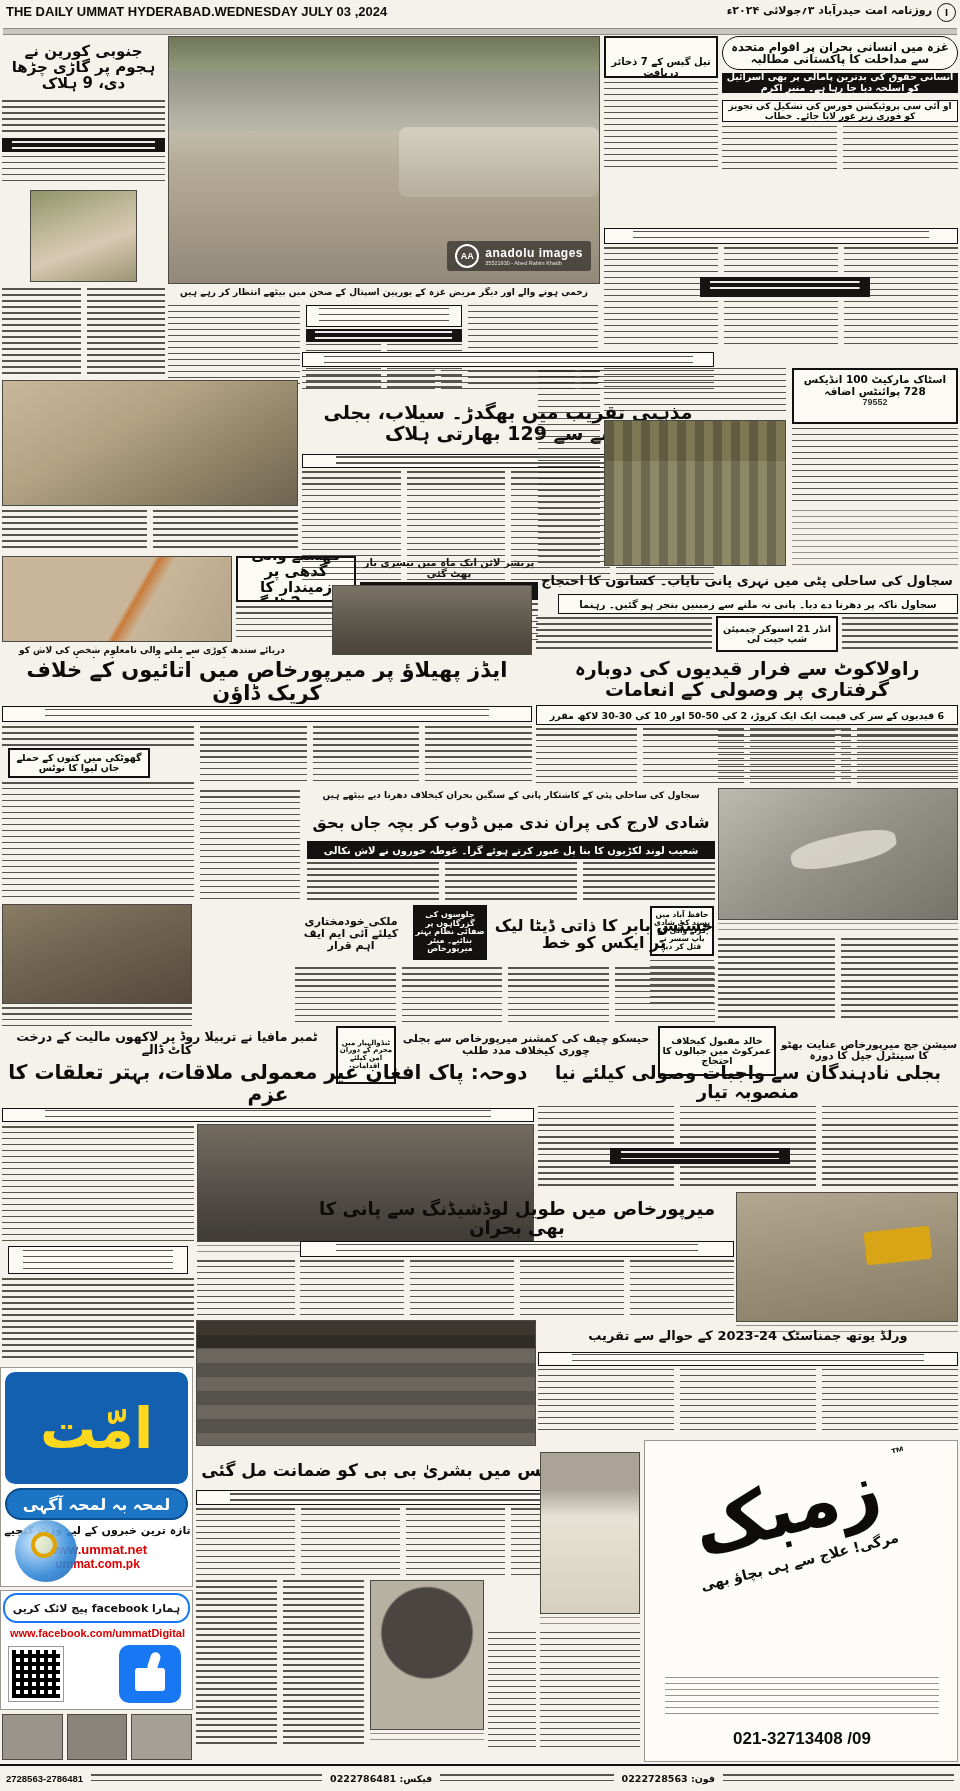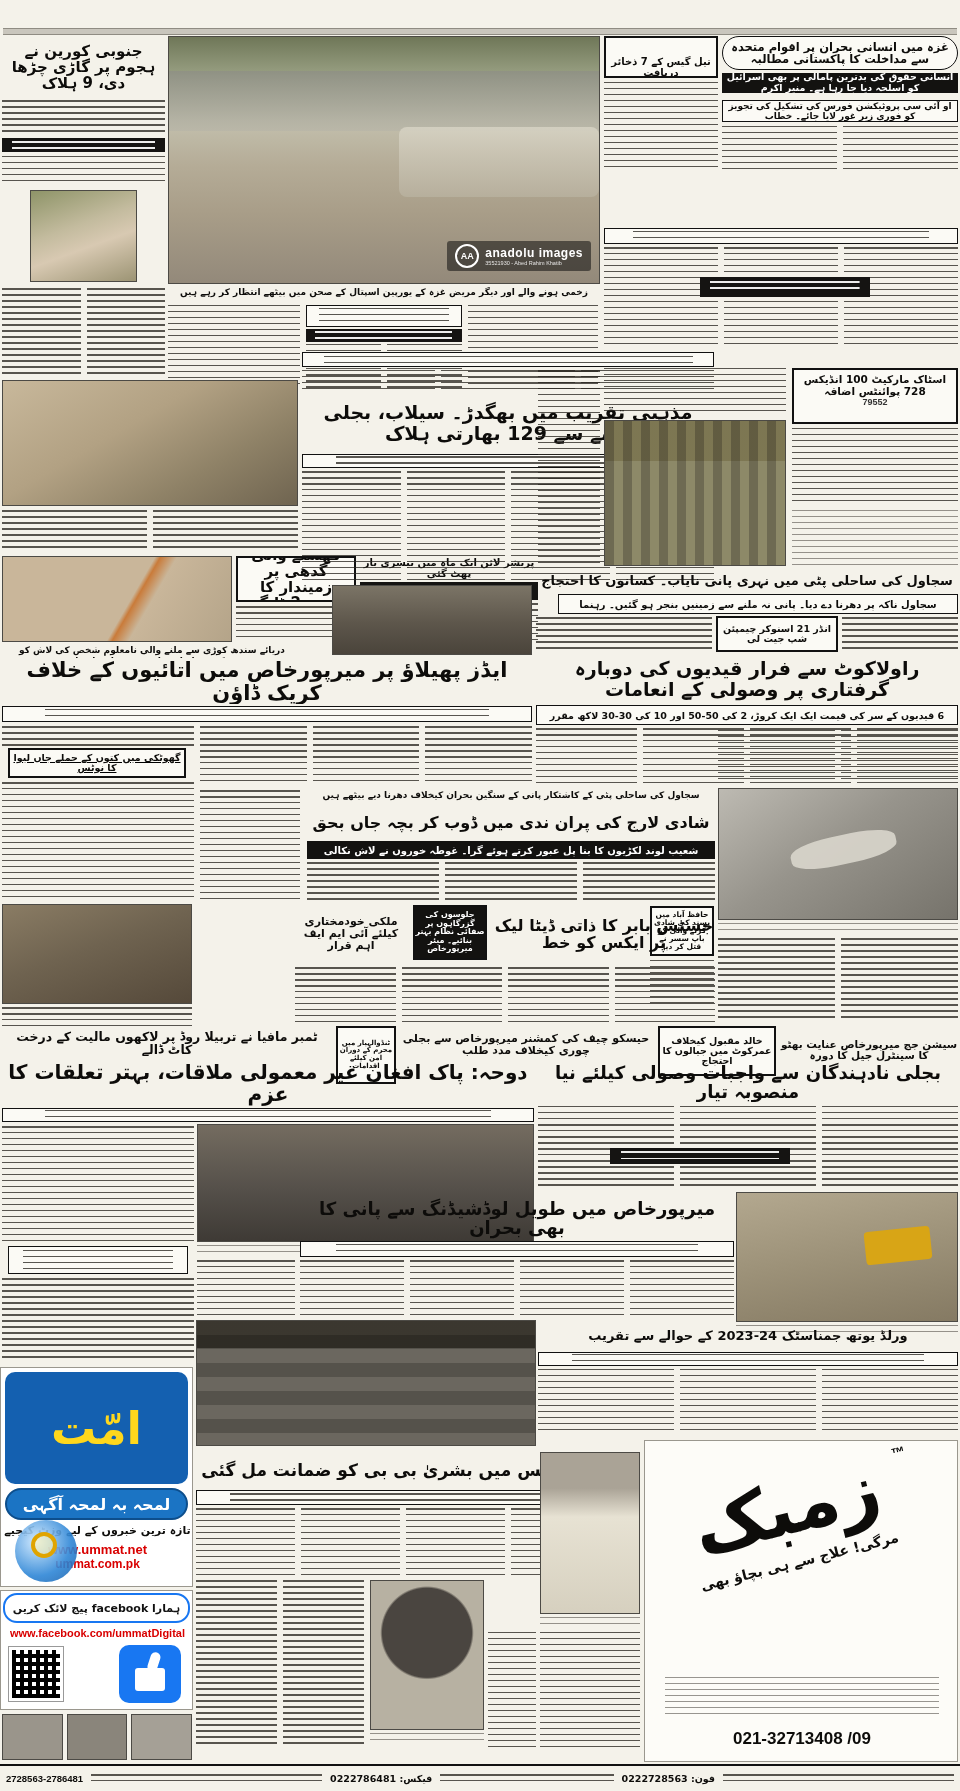--- a/index.html
+++ b/index.html
@@ -36,6 +36,11 @@
 
 <div id="page">
 
+  <div class="b" style="left:0;top:0;width:960px;height:26px;">
+    <div class="b" style="left:6px;top:4px;width:560px;height:18px;font-size:13px;font-weight:bold;color:#0d0c0a;">THE DAILY UMMAT HYDERABAD.WEDNESDAY JULY 03 ,2024</div>
+    <div class="b ur" style="right:28px;top:4px;width:230px;height:18px;font-size:11px;font-weight:bold;text-align:right;">روزنامہ امت حیدرآباد ۳؍جولائی ۲۰۲۴ء</div>
+    <div class="b ur" style="right:4px;top:3px;width:19px;height:19px;border:1.5px solid #111;border-radius:50%;font-size:9px;font-weight:bold;display:flex;align-items:center;justify-content:center;">ا</div>
+  </div>
   <div class="b" style="left:3px;top:28px;width:954px;height:7px;background:#c9c6bd;border-top:1px solid #8f8c83;border-bottom:1px solid #8f8c83;"></div>
 
   <div class="b ur hl" style="left:2px;top:38px;width:163px;height:58px;font-size:15px;">جنوبی کورین نے ہجوم پر گاڑی چڑھا دی، 9 ہلاک</div>

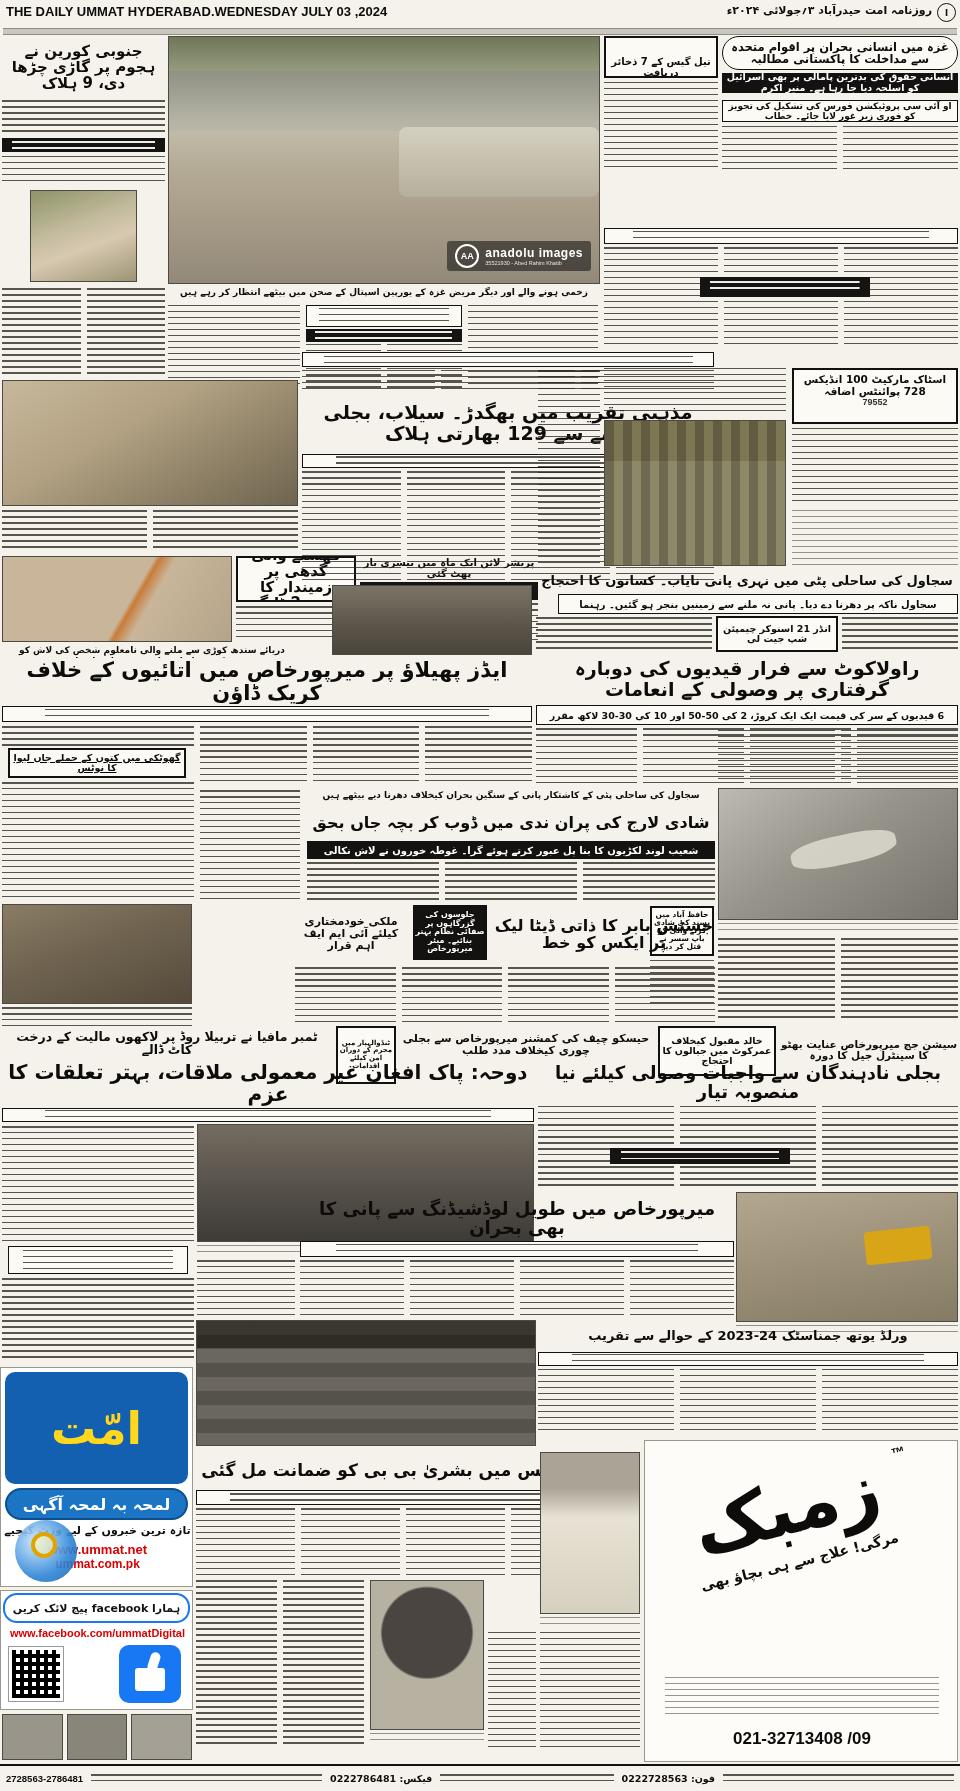--- a/index.html
+++ b/index.html
@@ -177,7 +177,7 @@
   <div class="b cols" style="left:2px;top:726px;width:192px;height:20px;">
       <i class="sim"></i>
     </div>
-  <div class="b box" style="left:8px;top:748px;width:178px;height:30px;text-decoration:underline;">
+  <div class="b box" style="left:8px;top:748px;width:142px;height:30px;">
     <div class="ur hl" style="width:100%;height:100%;font-size:9.5px;">گھوٹکی میں کتوں کے حملے جاں لیوا کا نوٹس</div>
   </div>
   <div class="b sim" style="left:2px;top:782px;width:192px;height:118px;"></div>

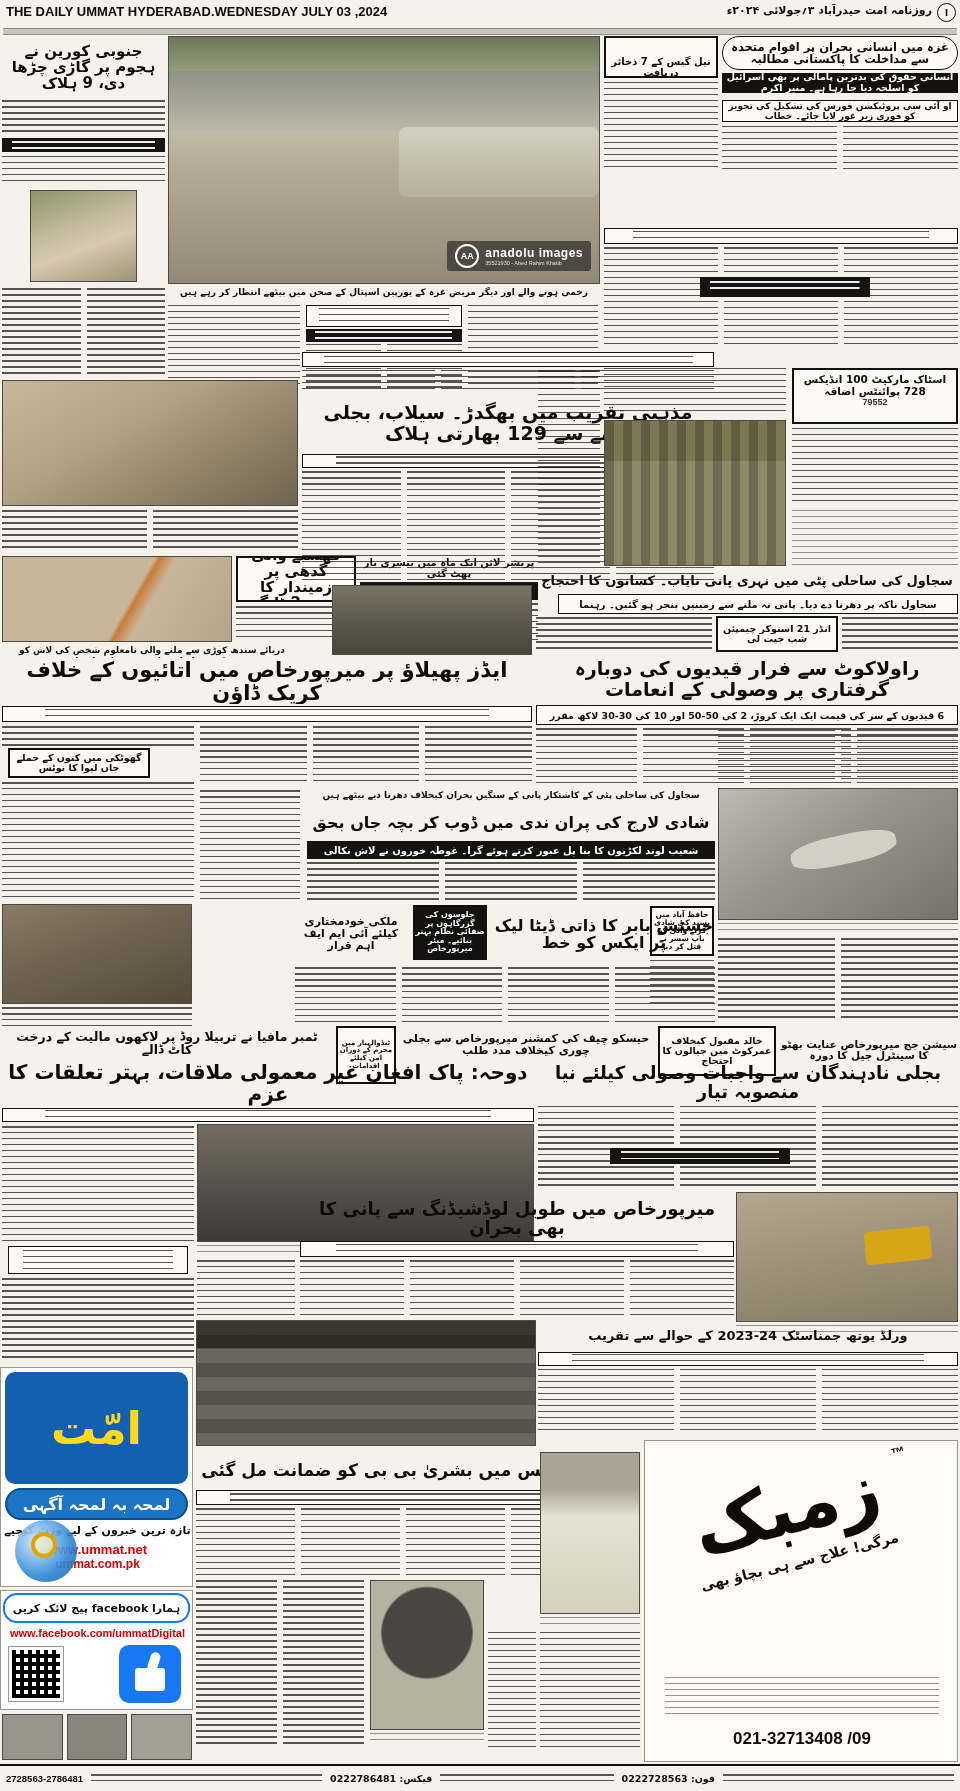--- a/index.html
+++ b/index.html
@@ -310,7 +310,7 @@
 
   <div class="b" style="left:0;top:1367px;width:193px;height:220px;background:#fff;border:1px solid #9a978e;">
     <div class="b" style="left:4px;top:4px;width:183px;height:112px;background:#1460b0;border-radius:10px;display:flex;align-items:center;justify-content:center;">
-      <span class="ur" style="color:#ffd71c;font-size:45px;font-weight:bold;">امّت</span>
+      <span class="ur" style="color:#ffd71c;font-size:56px;font-weight:bold;">امّت</span>
     </div>
     <div class="b bubble ur" style="left:4px;top:120px;width:183px;height:32px;font-size:16px;">لمحہ بہ لمحہ آگہی</div>
     <div class="b ur" style="left:0;top:156px;width:193px;height:17px;font-size:11px;font-weight:bold;text-align:center;">تازہ ترین خبروں کے لیے وزٹ کیجیے</div>

